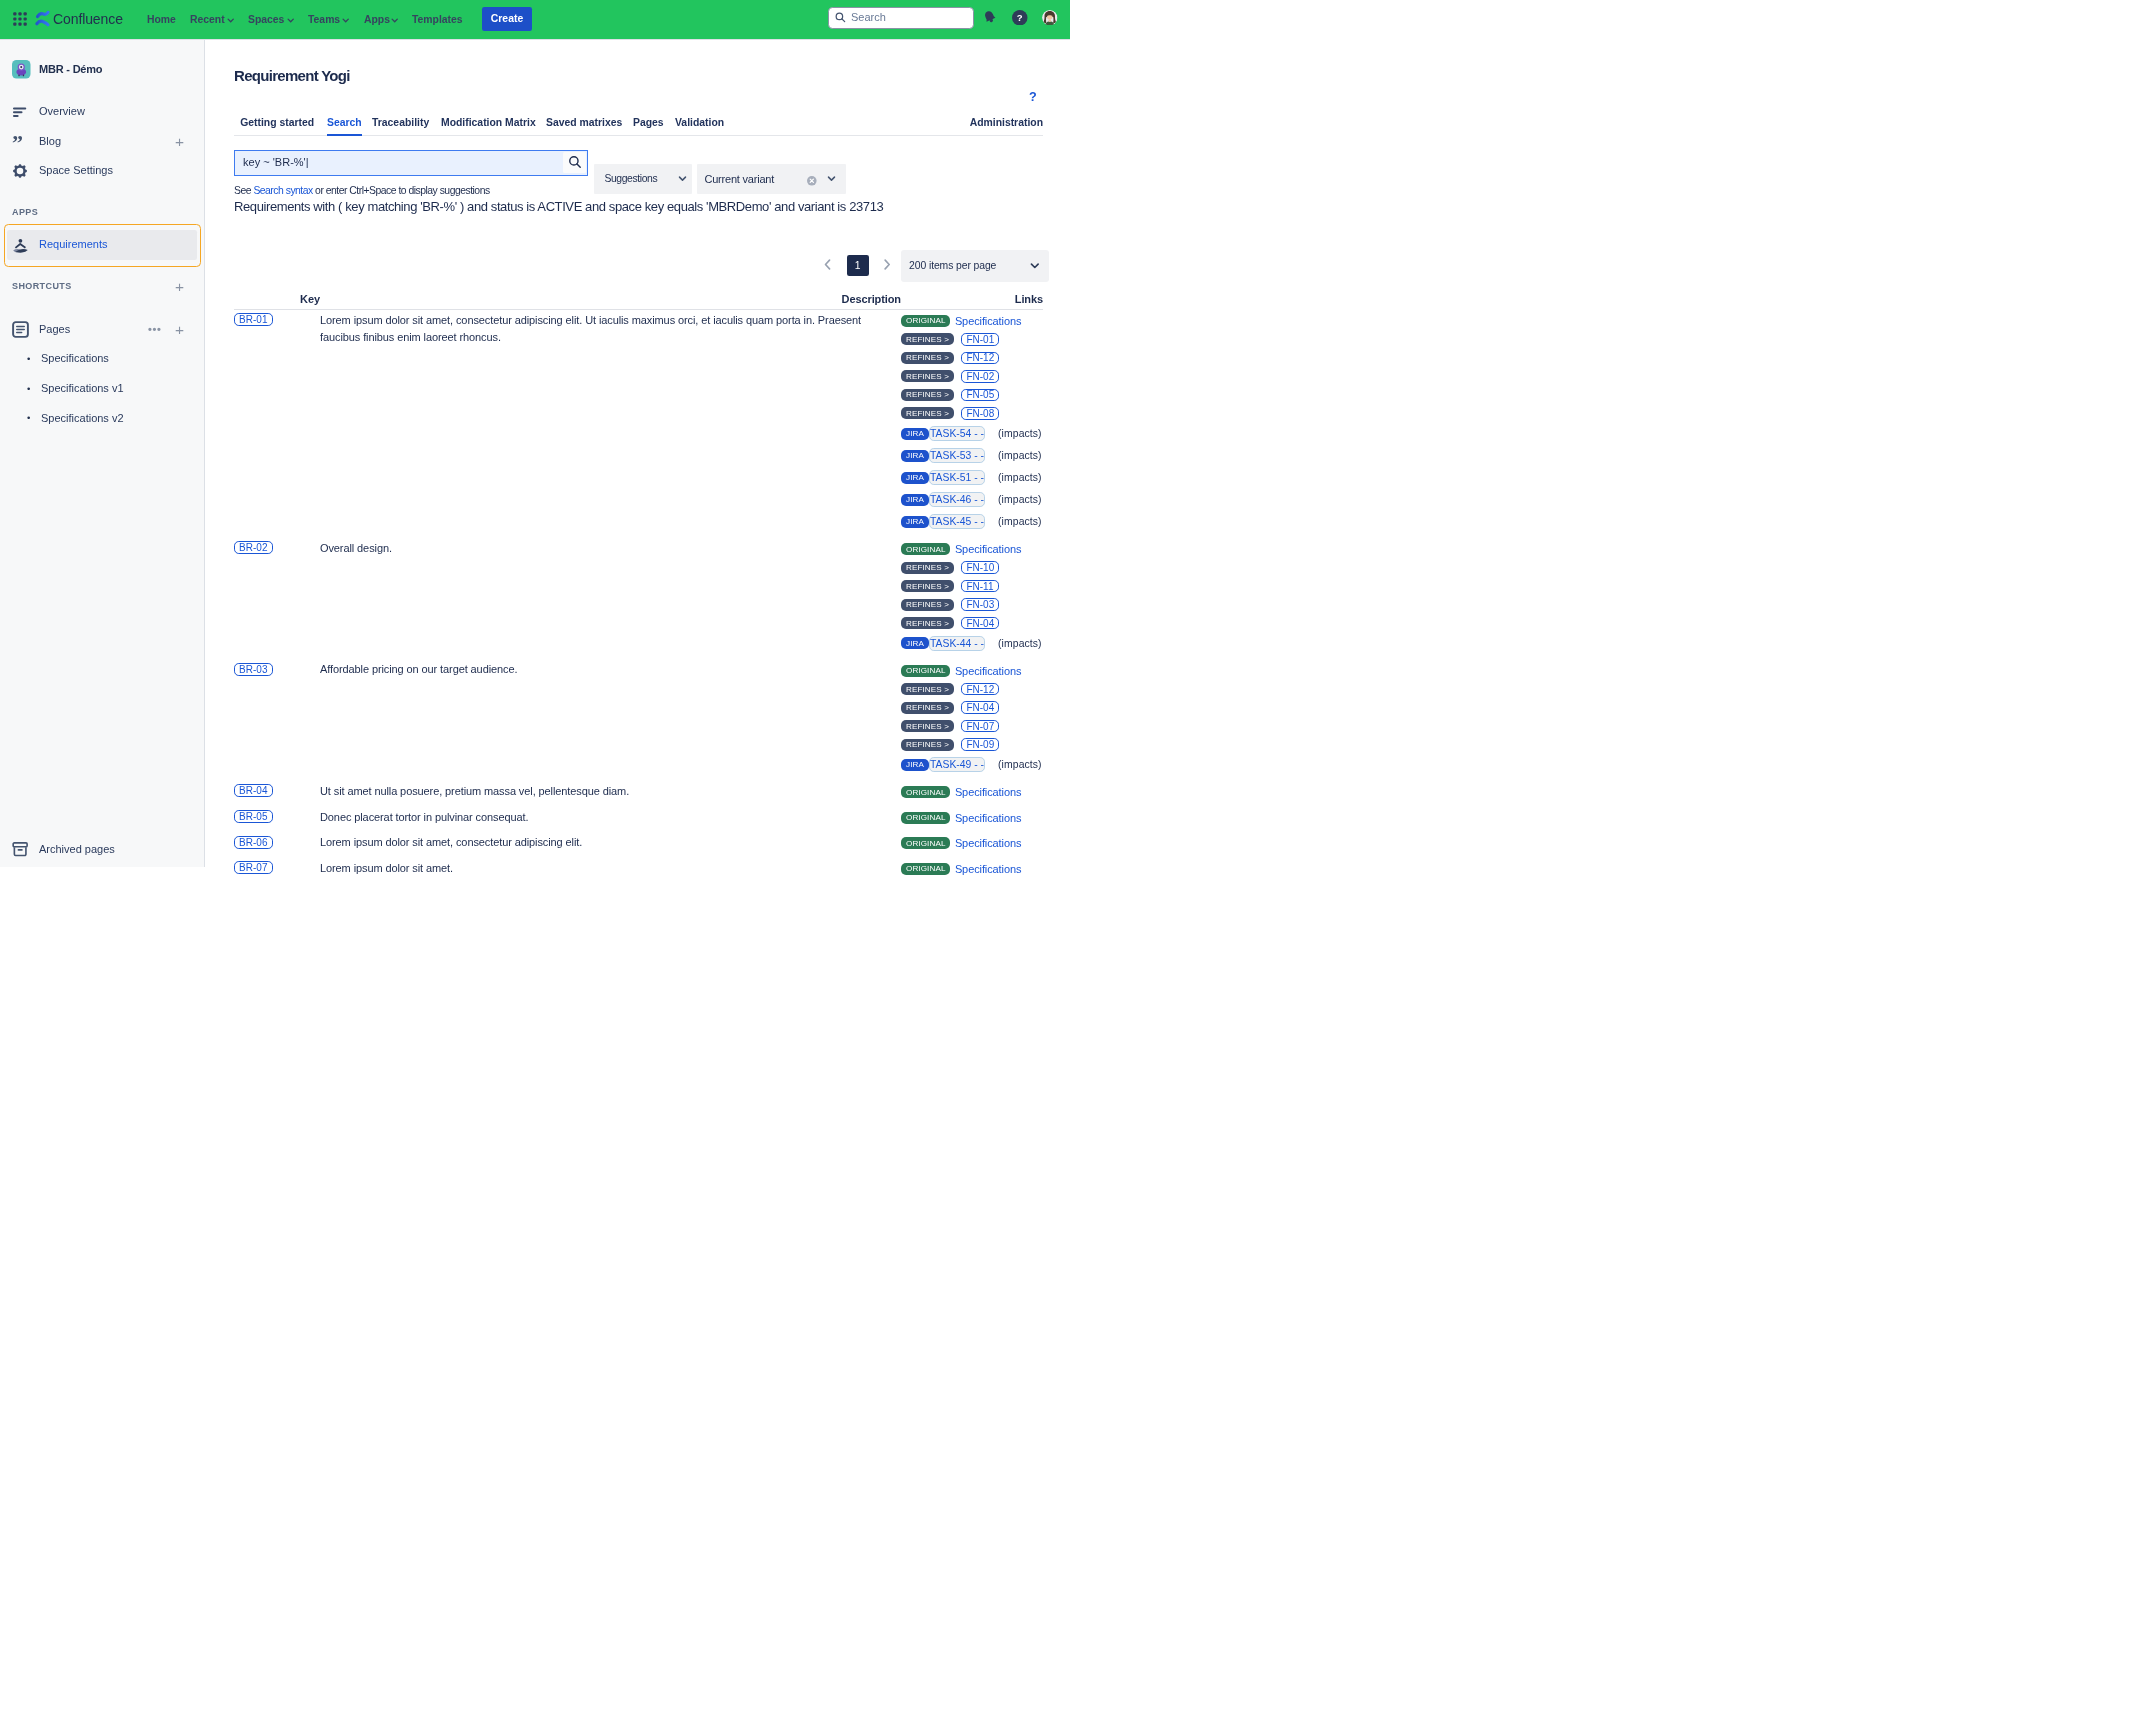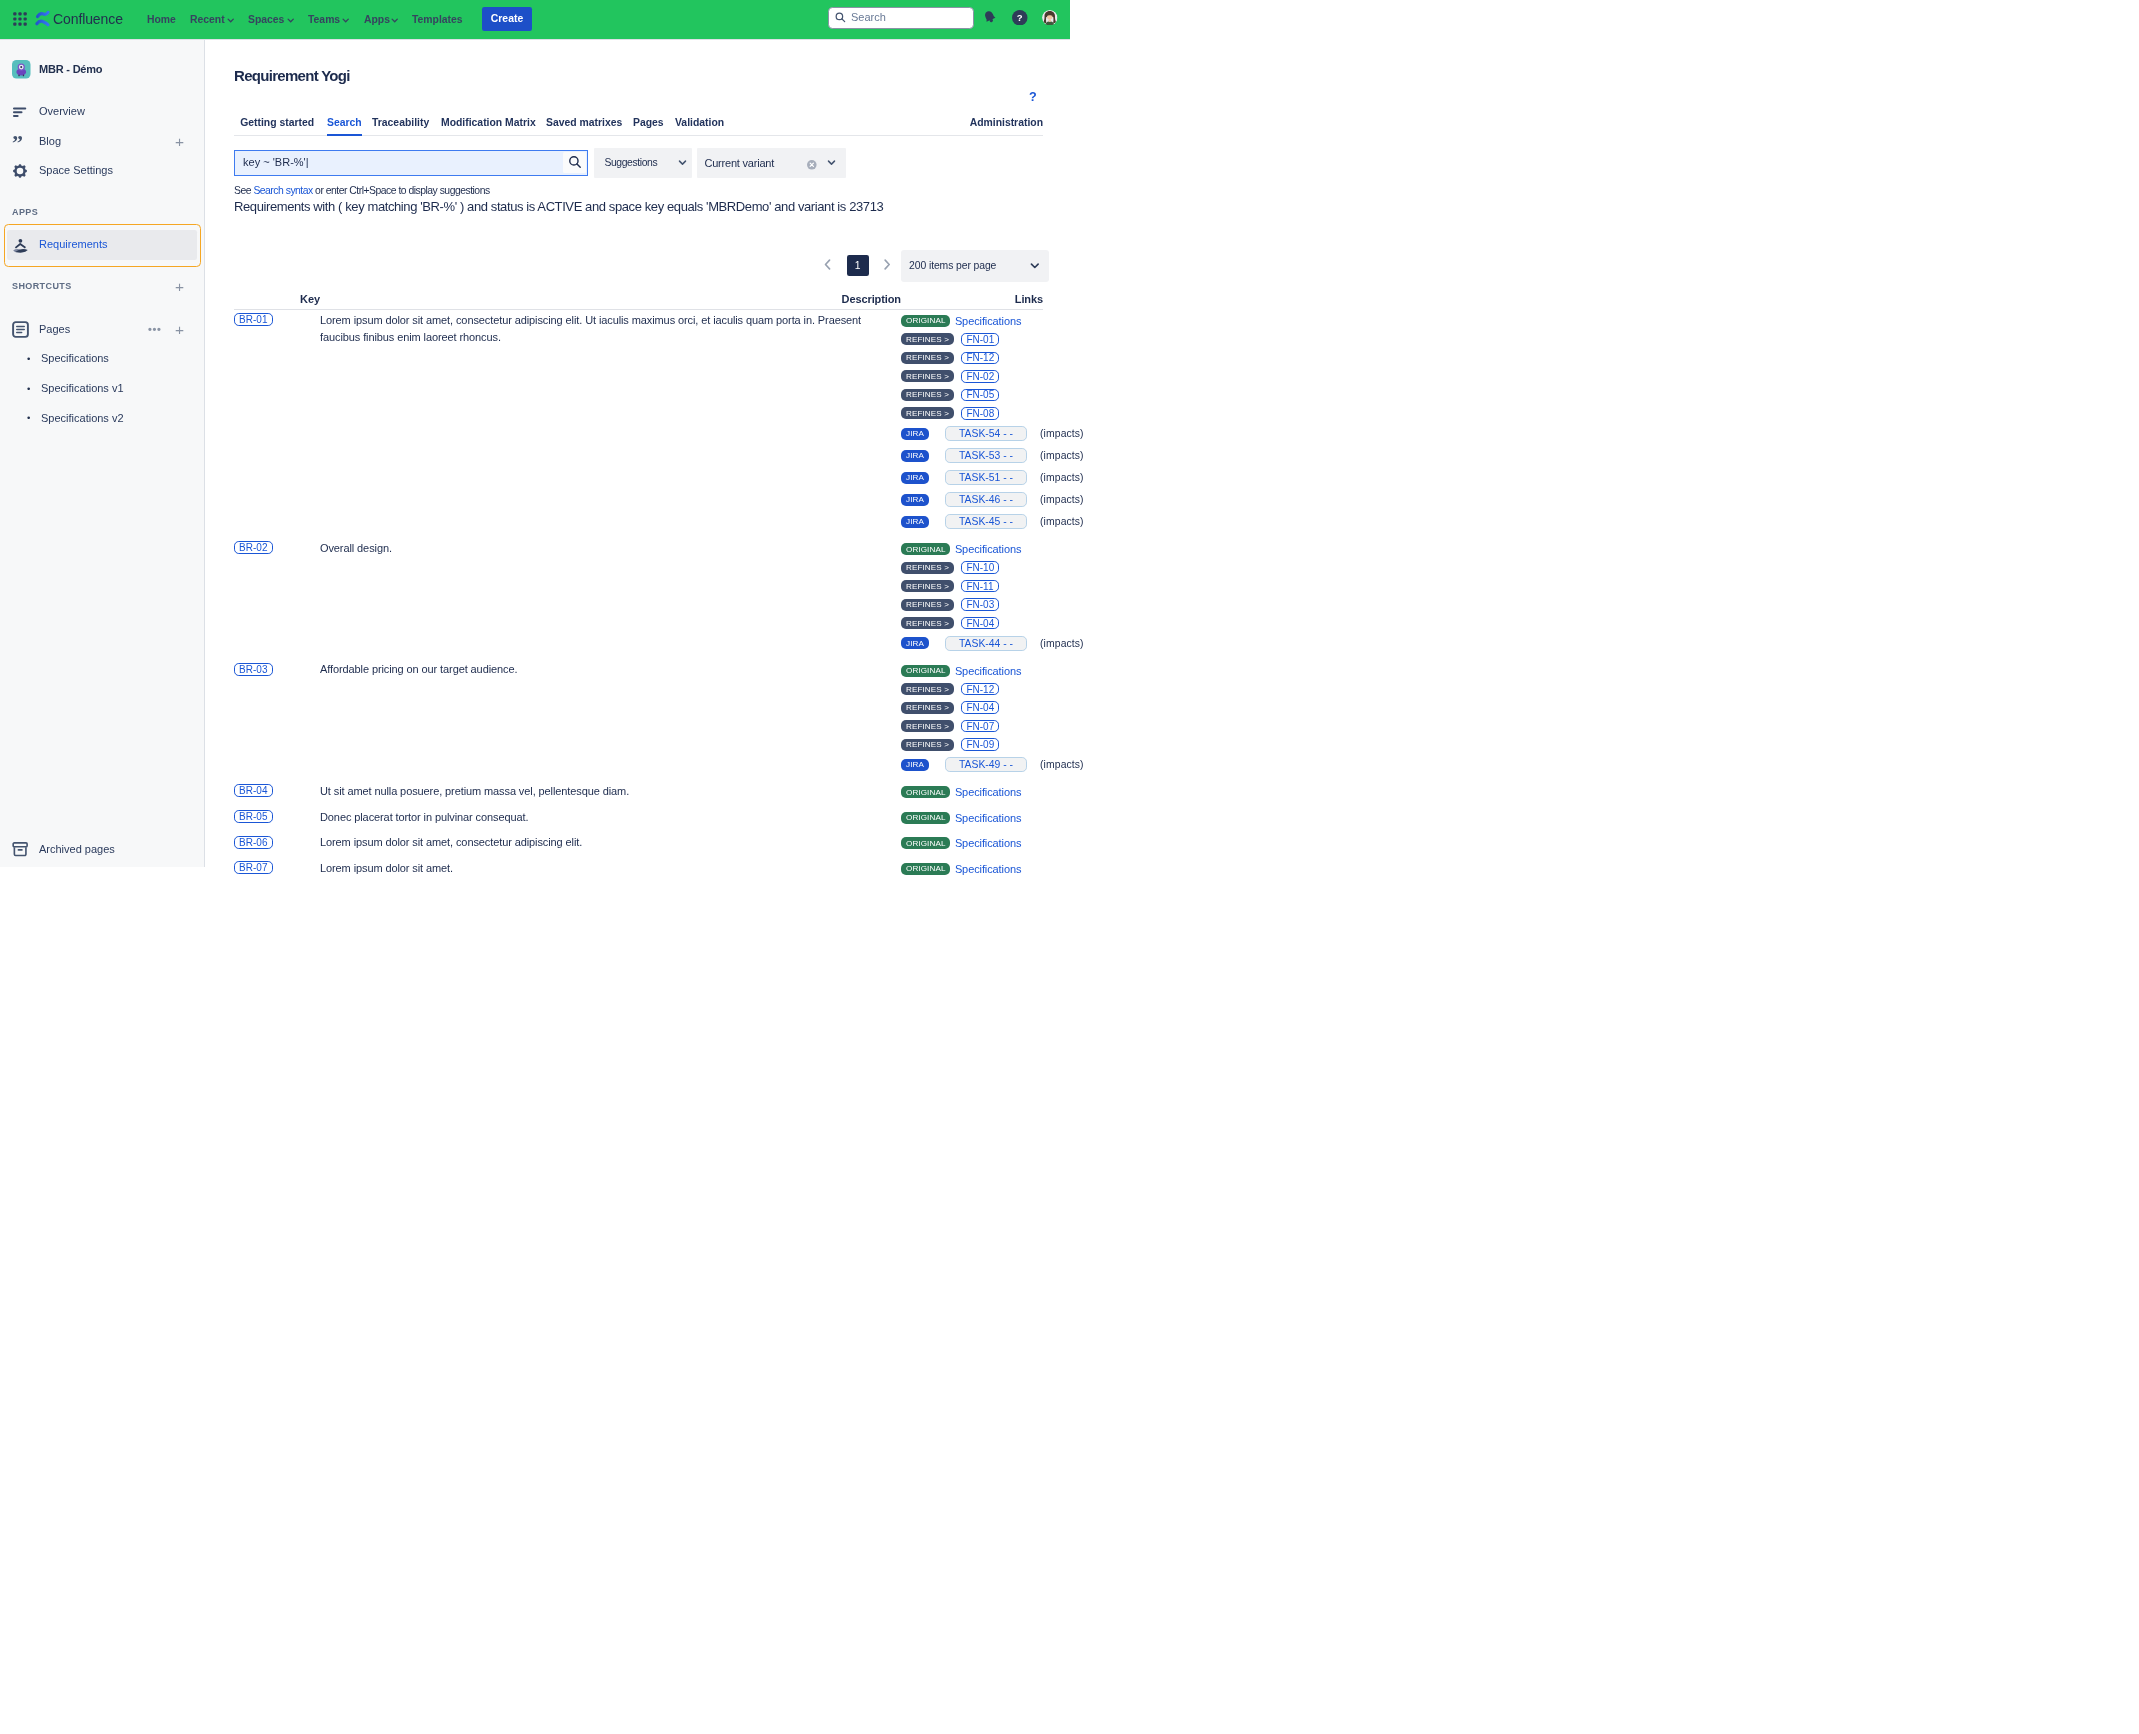--- a/index.html
+++ b/index.html
@@ -24,7 +24,7 @@
 #searchinput{position:absolute;left:28px;top:110px;width:354px;height:26px;border:1.5px solid #3E7BF0;border-radius:0;background:#E9F1FE}
 #searchinput .txt{position:absolute;left:8.1px;top:0;line-height:23px;font-size:11px;color:#1D2B4D}
 #searchinput .mag{position:absolute;right:0.7px;top:0.7px;width:23px;height:21.5px;background:#FAFBFC;border-radius:1.5px}
-.greybtn{position:absolute;top:108px;height:30px;background:#F1F2F4;border-radius:1px;font-size:11px;color:#1D2B4D}
+.greybtn{position:absolute;top:124px;height:30px;background:#F1F2F4;border-radius:1px;font-size:11px;color:#1D2B4D}
 #hint1{position:absolute;left:28px;top:145px;font-size:10.4px;letter-spacing:-0.5px;color:#1D2B4D}
 #hint1 a{color:#1A56D6;text-decoration:none}
 #hint2{position:absolute;left:28px;top:159px;font-size:13px;letter-spacing:-0.4px;color:#1D2B4D}

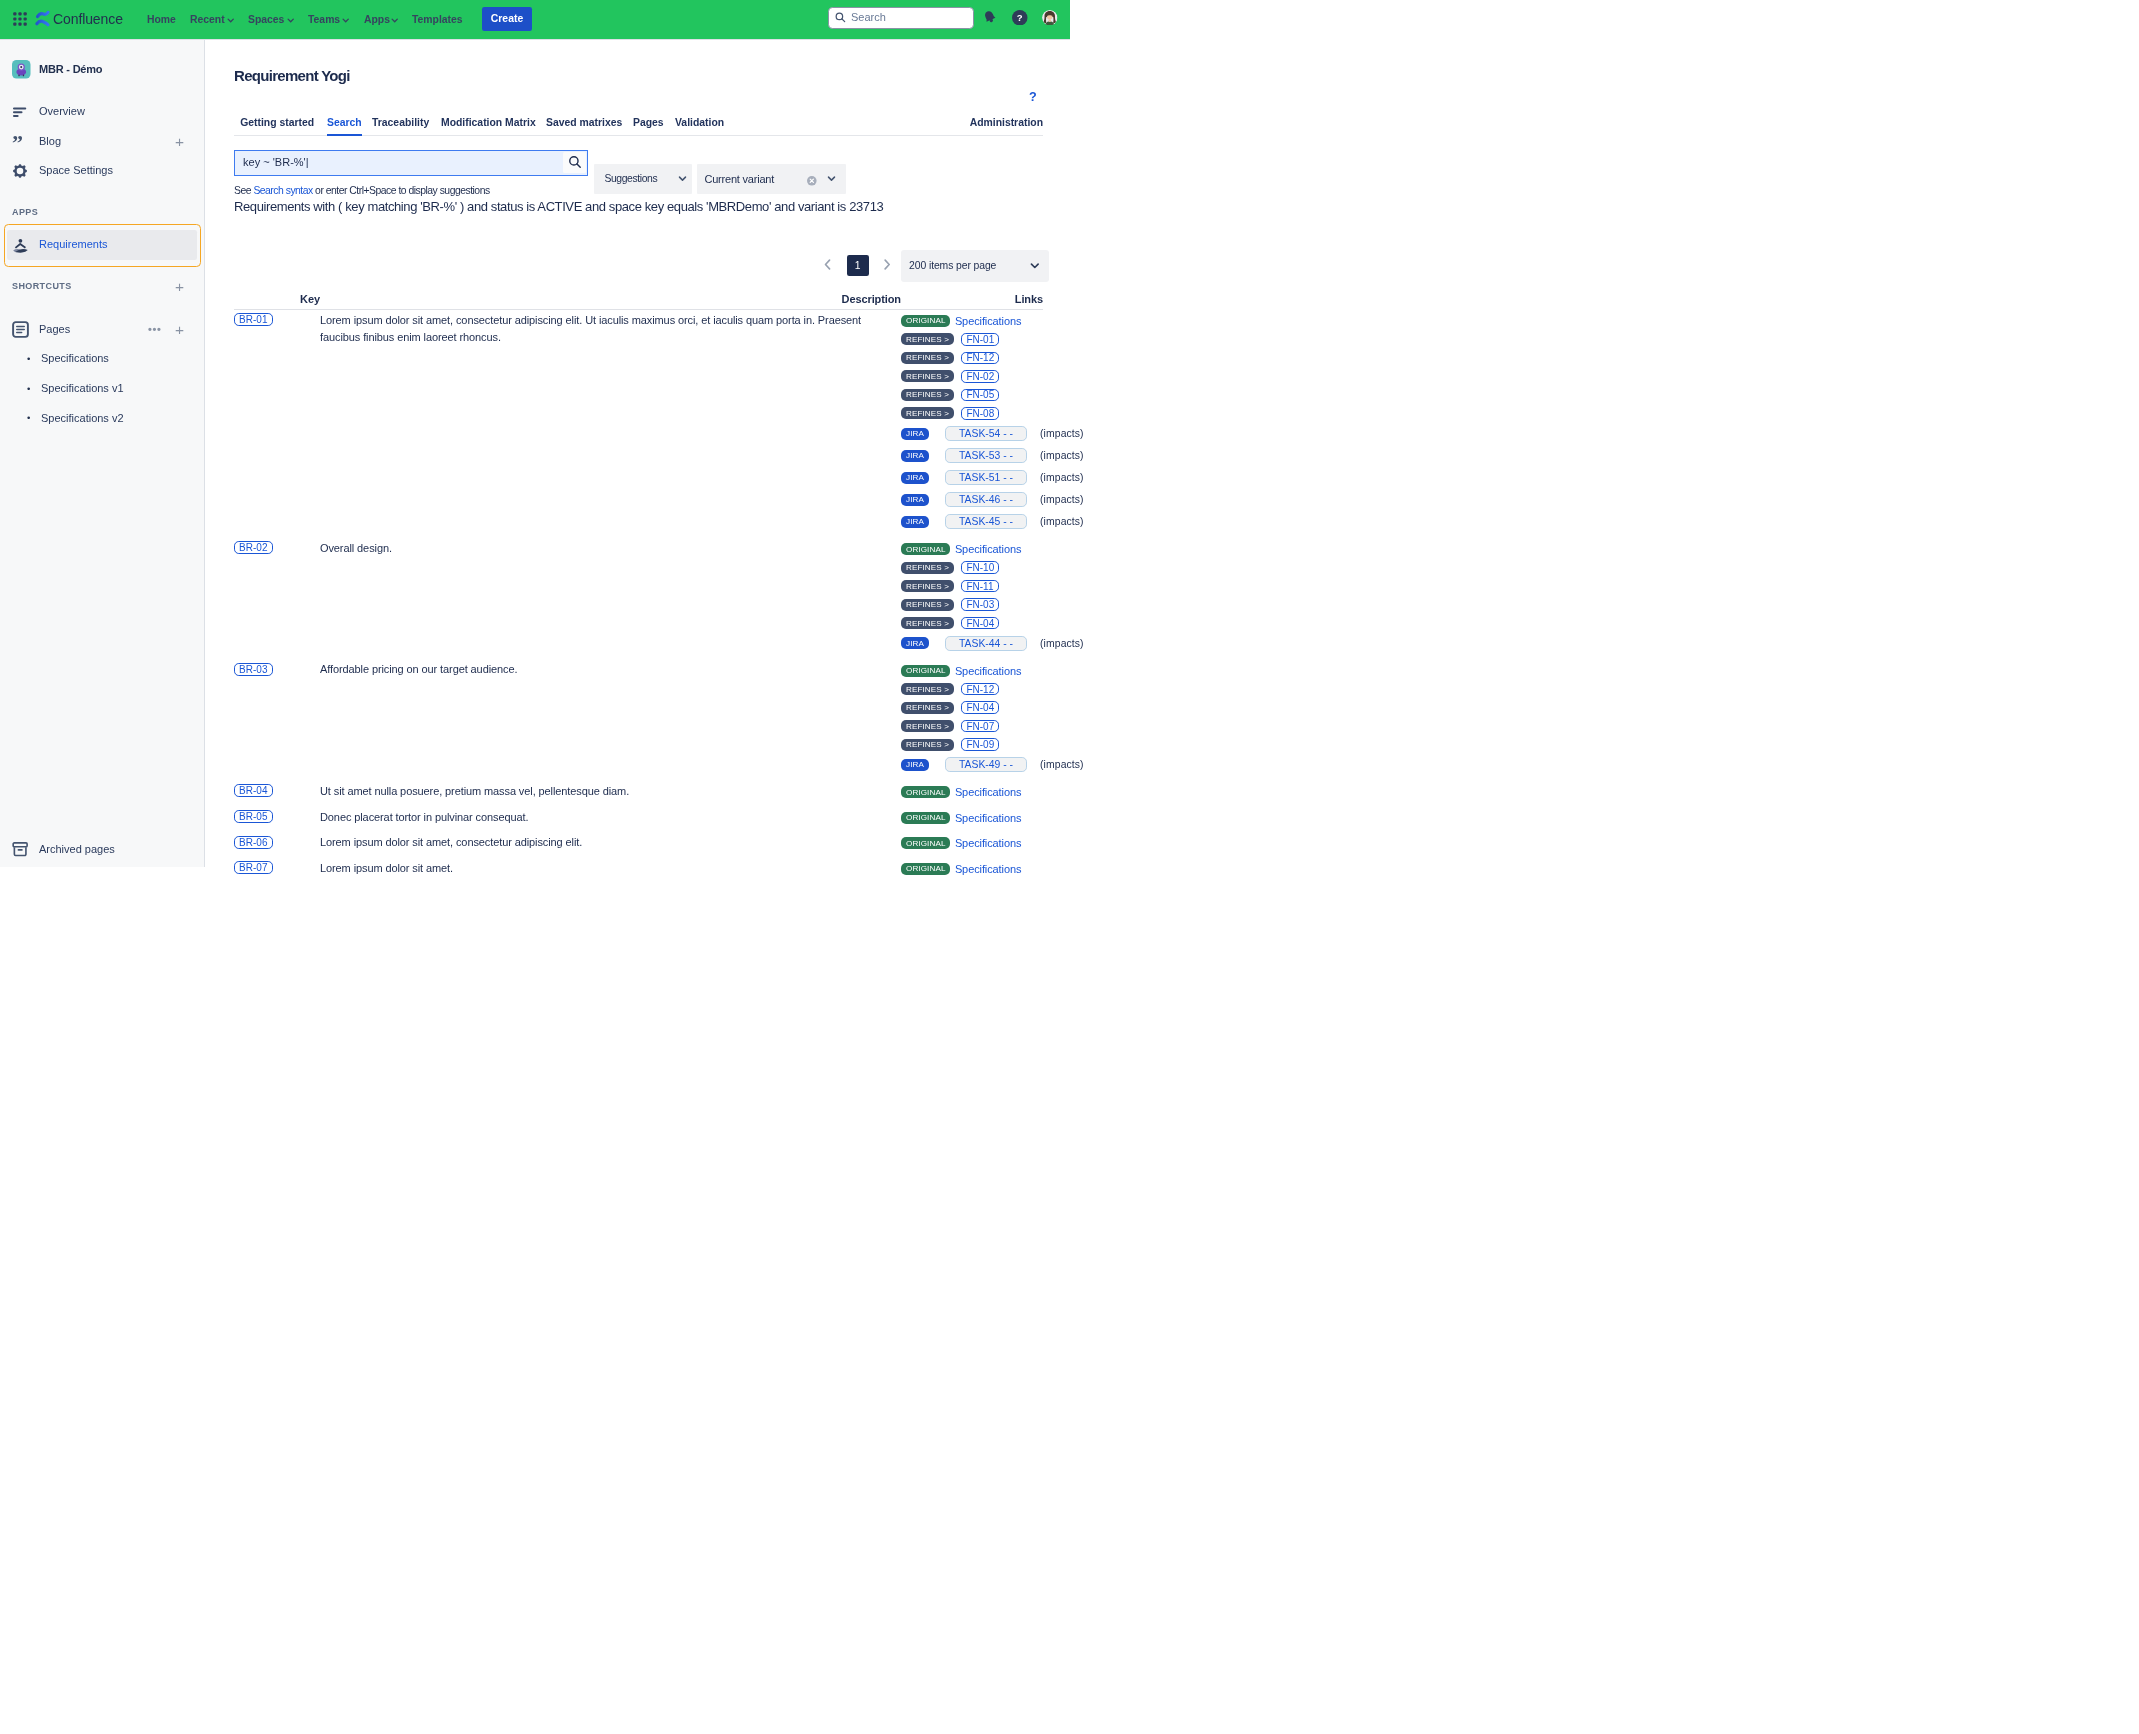--- a/index.html
+++ b/index.html
@@ -46,7 +46,7 @@
 .chip.s{background:#404F6C}
 .chip.j{background:#1D52CC}
 .fnchip{display:inline-flex;align-items:center;height:12.6px;padding:0 4.1px;border:1.1px solid #1A56D6;border-radius:4.8px;color:#1A56D6;font-size:10px;margin-left:7.4px}
-.taskchip{display:inline-flex;align-items:center;height:15px;padding:0 13px;border:1.1px solid #B7D2E8;border-radius:4.8px;background:#F1F2F3;color:#1A56D6;font-size:10.4px;margin-left:16px}
+.taskchip{display:inline-flex;align-items:center;height:15px;padding:0 0;border:1.1px solid #B7D2E8;border-radius:4.8px;background:#F1F2F3;color:#1A56D6;font-size:10.4px;margin-left:0}
 .slink{color:#1A56D6;font-size:11px;letter-spacing:-0.1px;margin-left:4.4px}
 .imp{font-size:10.4px;letter-spacing:0.1px;color:#1D2B4D;margin-left:13px}
 svg{display:block}

